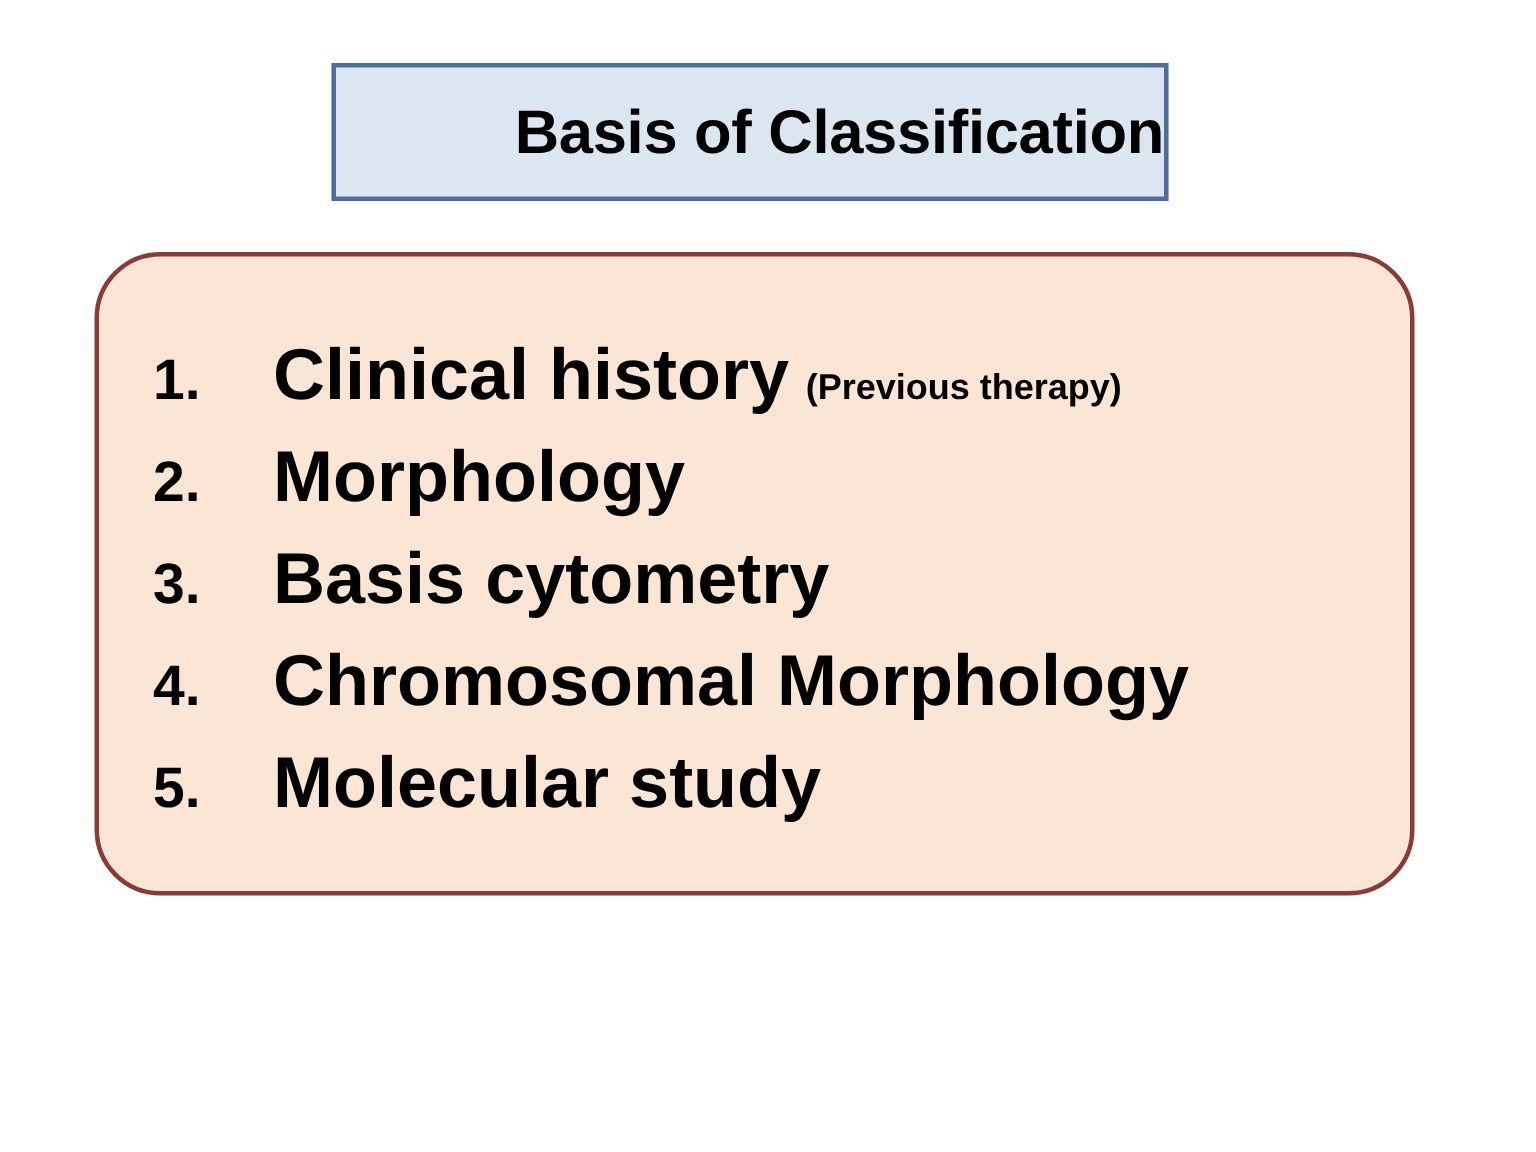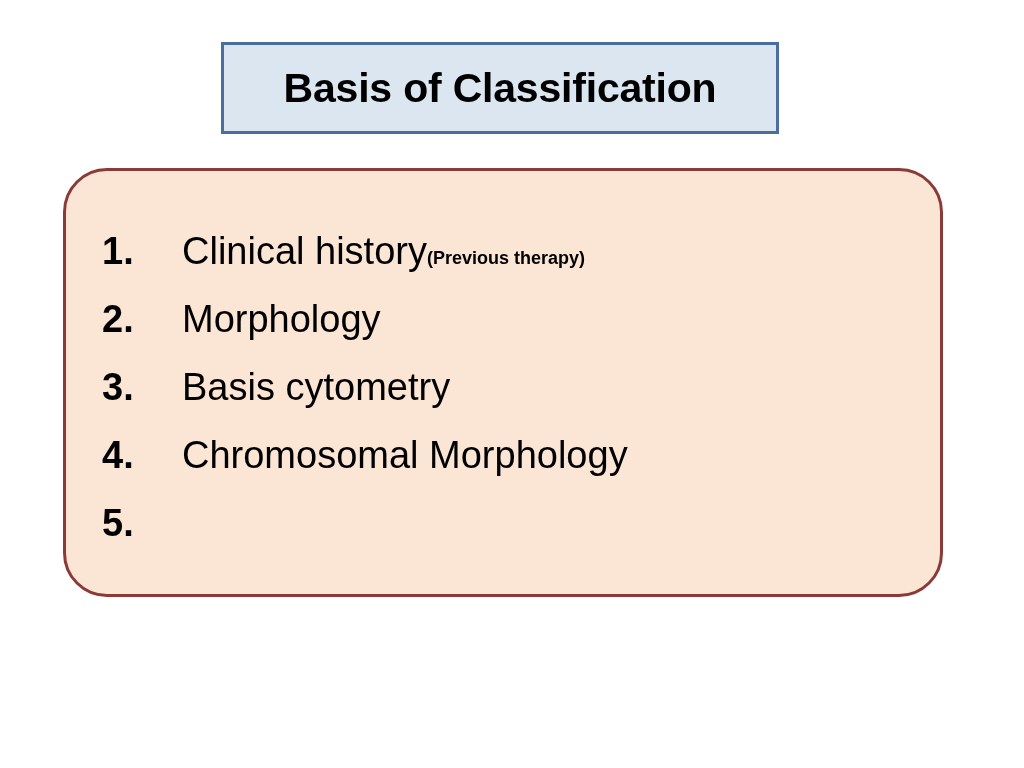--- a/index.html
+++ b/index.html
@@ -33,7 +33,7 @@
     box-sizing: border-box;
     display: flex;
     align-items: center;
-    justify-content: center;
+    justify-content: flex-end;
   }
   .title-text {
     font-size: 41px;

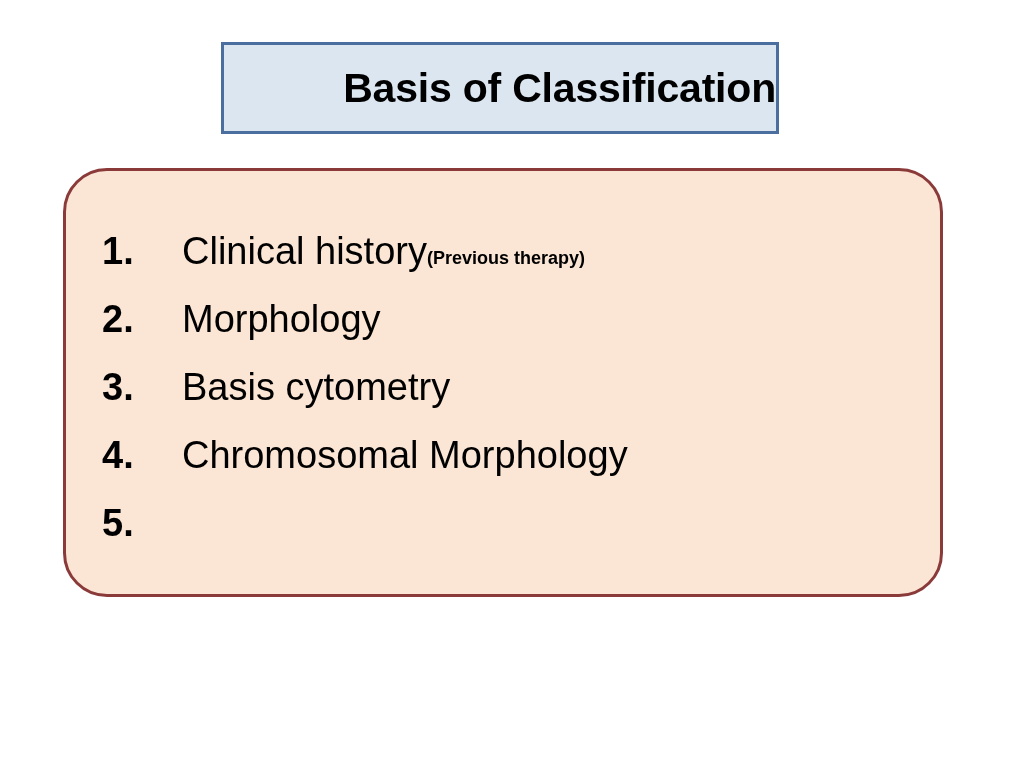--- a/index.html
+++ b/index.html
@@ -82,8 +82,8 @@
   }
   .item-label {
     flex: 0 0 auto;
-    font-size: 38px;
-    font-weight: normal;
+    font-size: 48px;
+    font-weight: bold;
     color: #000000;
   }
   .item-note {

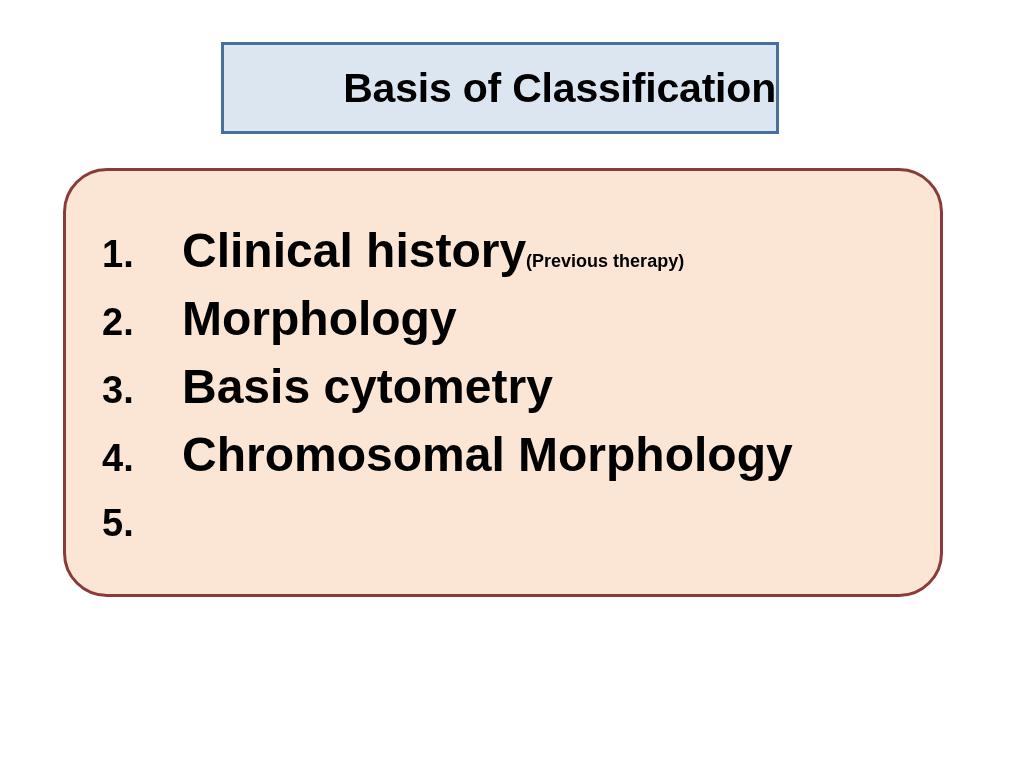--- a/index.html
+++ b/index.html
@@ -88,9 +88,10 @@
   }
   .item-note {
     flex: 0 0 auto;
-    font-size: 18px;
+    font-size: 24px;
     font-weight: bold;
     color: #000000;
+    margin-left: 11px;
   }
 </style>
 </head>

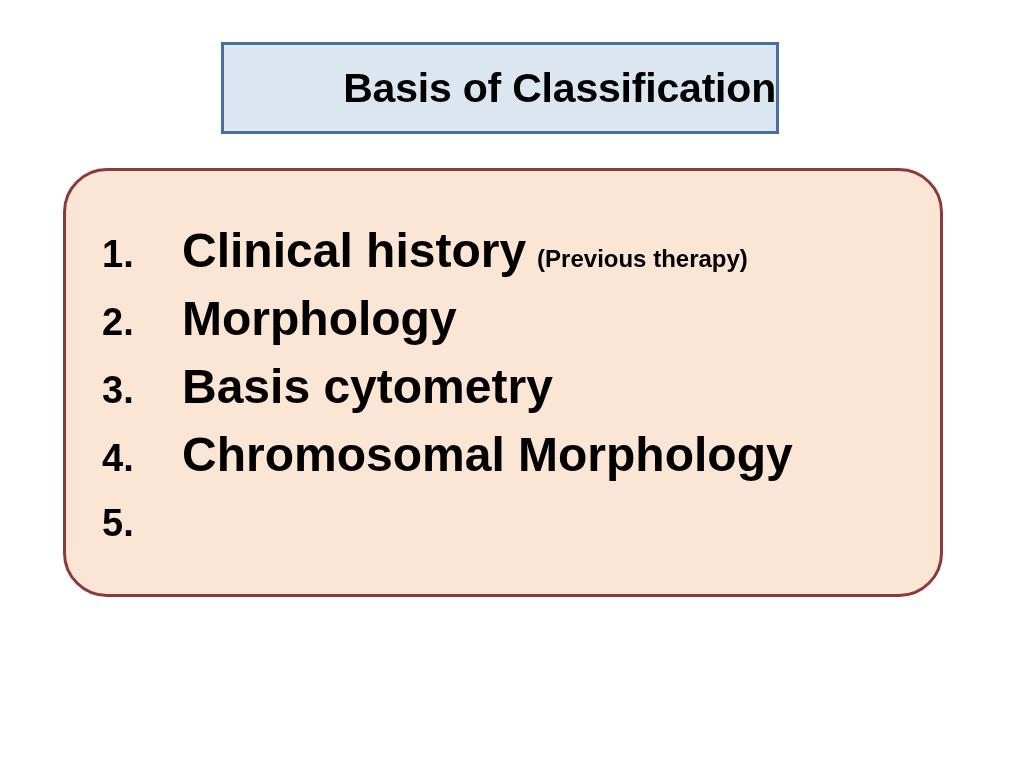--- a/index.html
+++ b/index.html
@@ -132,6 +132,7 @@
 
       <li class="list-item">
         <span class="item-number">5.</span>
+        <span class="item-label">Molecular study</span>
         <span class="item-note"></span>
       </li>
 

